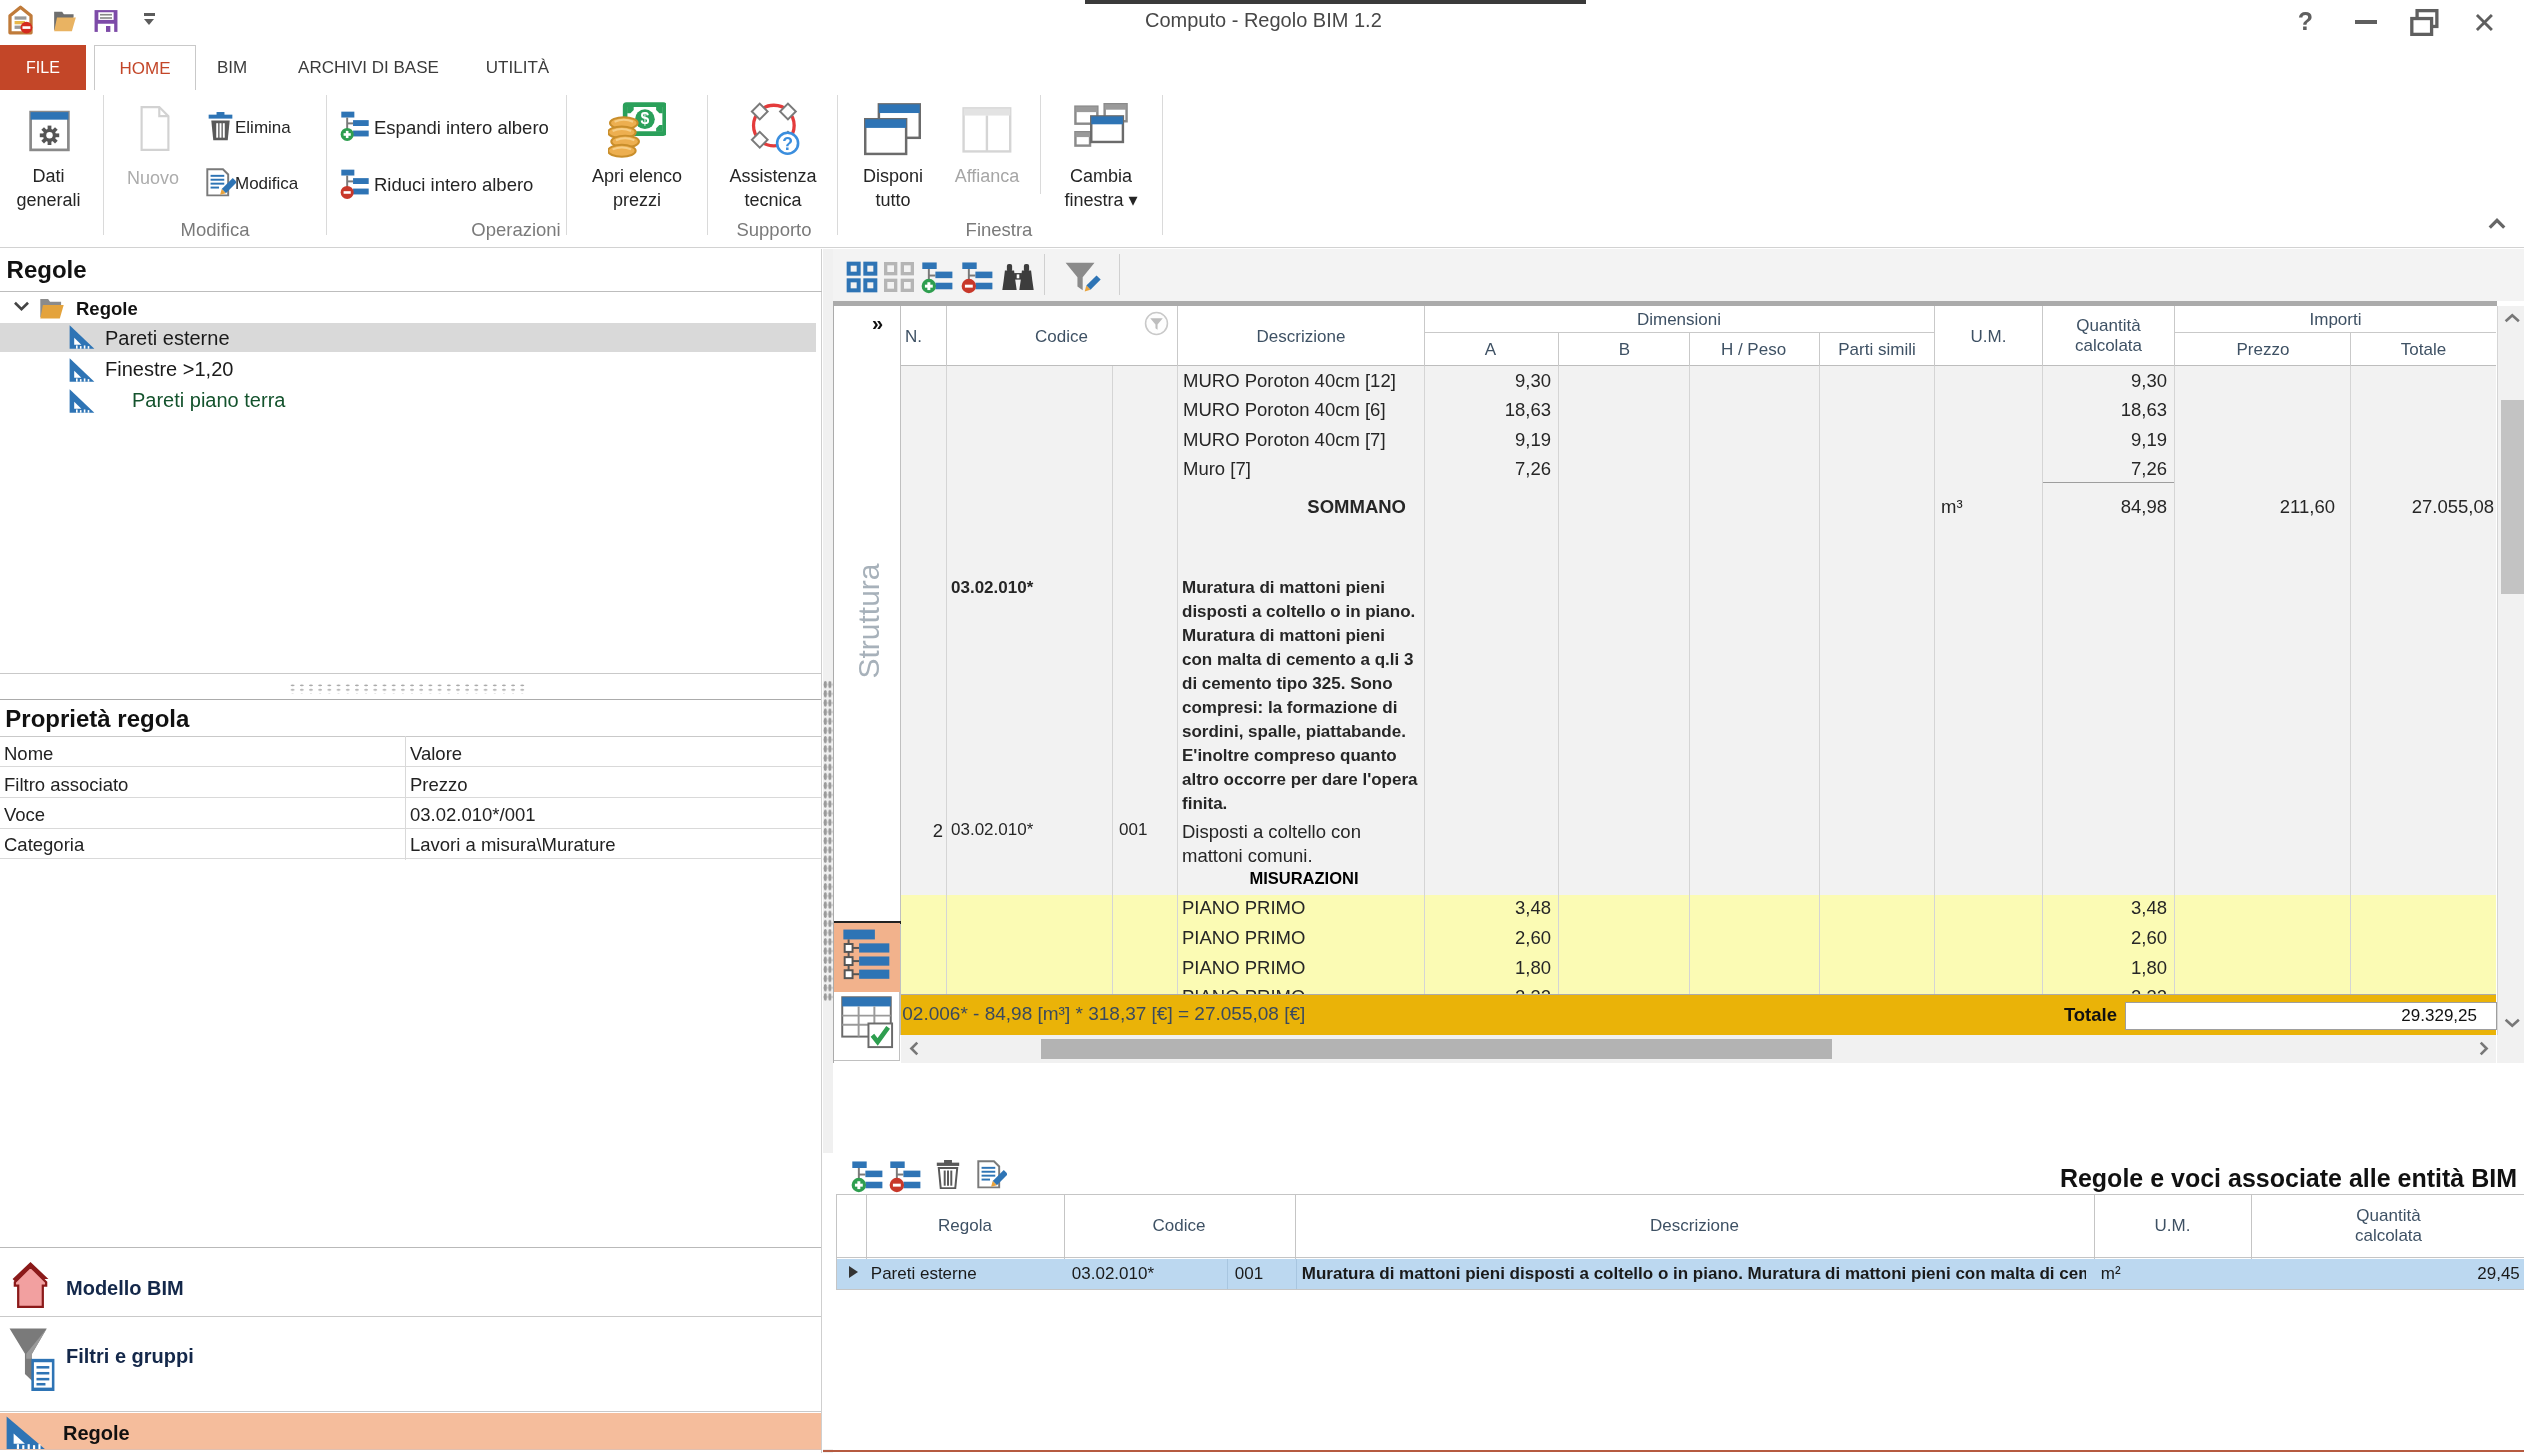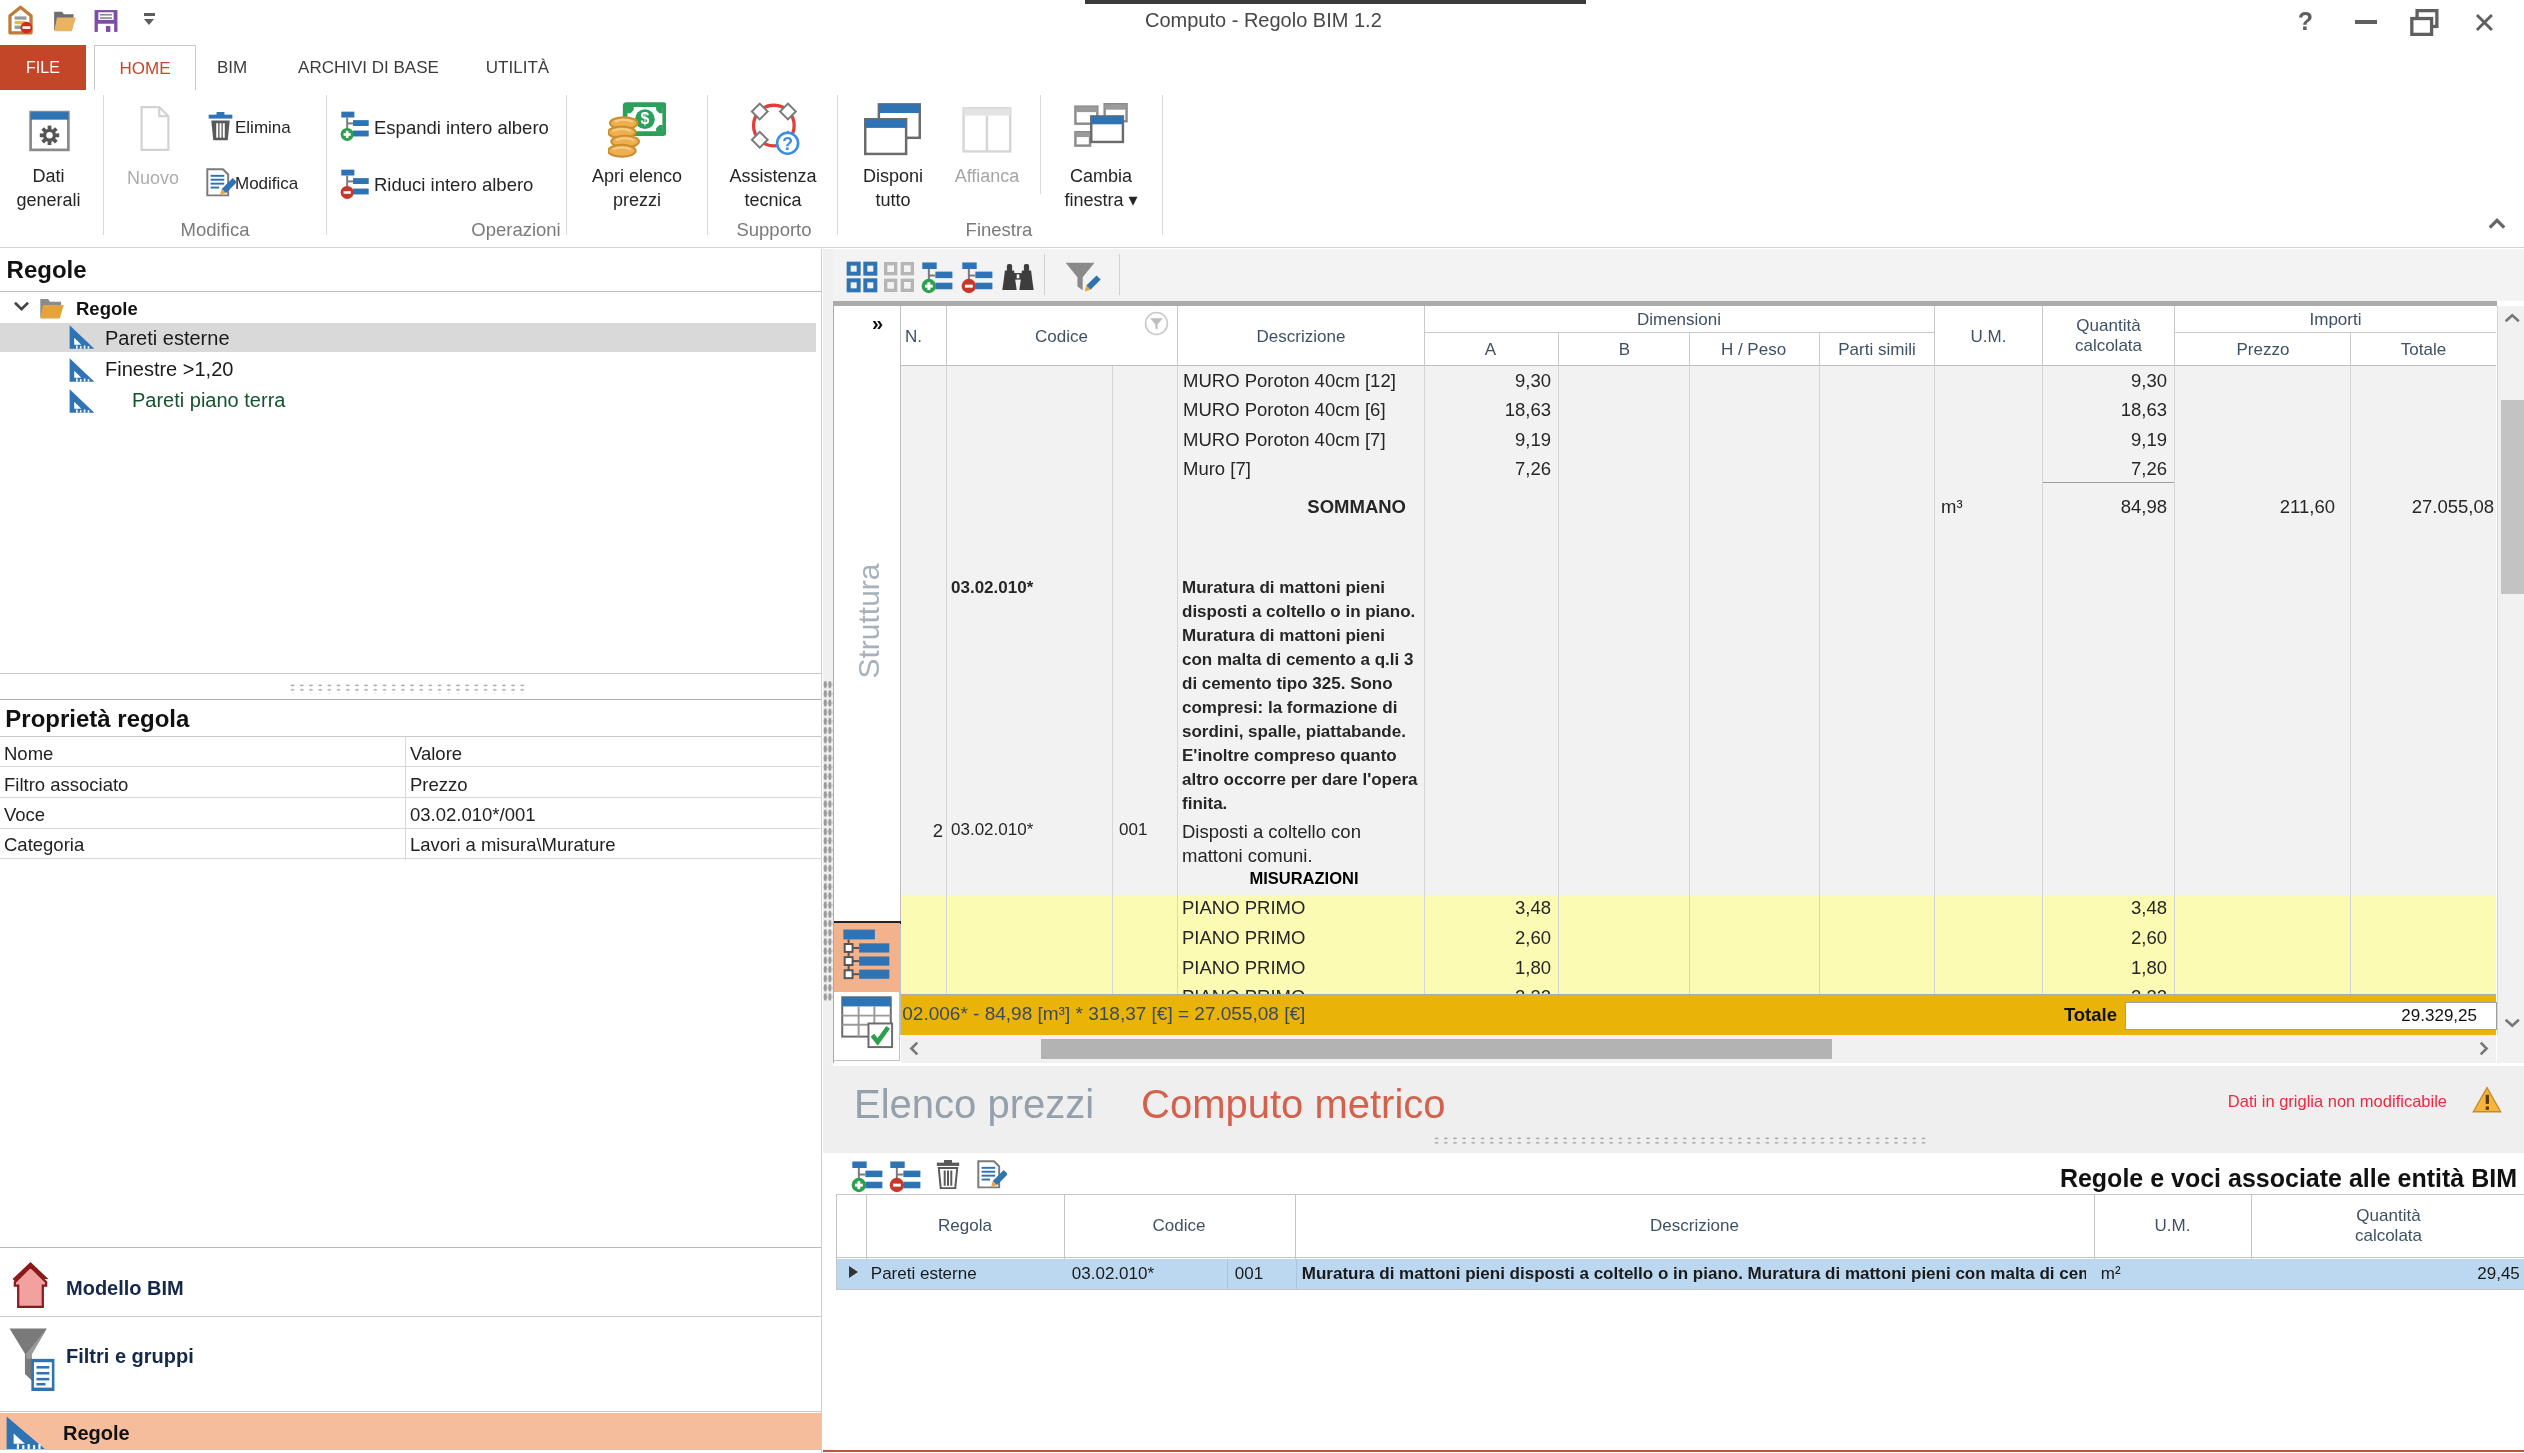--- a/index.html
+++ b/index.html
@@ -542,17 +542,6 @@
     </div>
   </div>
 
-  <div class="abs" id="mditabs" style="left:823px;top:1066px;width:1701px;height:88px;background:#EFEFEF;border-bottom:1.3px solid #D4D4D4;">
-    <div class="abs" style="left:31px;top:16px;font-size:40px;color:#94A0AC;">Elenco prezzi</div>
-    <div class="abs" style="left:318px;top:16px;font-size:40px;color:#D4614C;">Computo metrico</div>
-    <div class="abs" style="left:1398px;top:26px;width:226px;text-align:right;white-space:nowrap;font-size:16.5px;color:#EF2742;">Dati in griglia non modificabile</div>
-    <div class="abs" id="ic-warn" style="left:1649px;top:20.4px;"><svg width="30" height="28" viewBox="0 0 46 42">
-          <path d="M23 2 L44 39 L2 39 Z" fill="#F5B43C" stroke="#C88A28" stroke-width="2"></path>
-          <rect x="21" y="13" width="5" height="14" fill="#5a3a00"></rect>
-          <rect x="21" y="31" width="5" height="5" fill="#5a3a00"></rect>
-        </svg></div>
-    <div class="abs" style="left:609px;top:70px;width:494px;height:10px;background-image:radial-gradient(#9a9a9a 1.6px, transparent 2px);background-size:9.2px 4.6px;"></div>
-  </div>
 
   <div class="abs" id="bottompanel" style="left:823px;top:1153px;width:1701px;height:296px;background:#fff;">
     <div class="abs" id="bt-tree-plus" style="left:28px;top:6.6px;"><svg width="34" height="33" viewBox="0 0 52 50">

